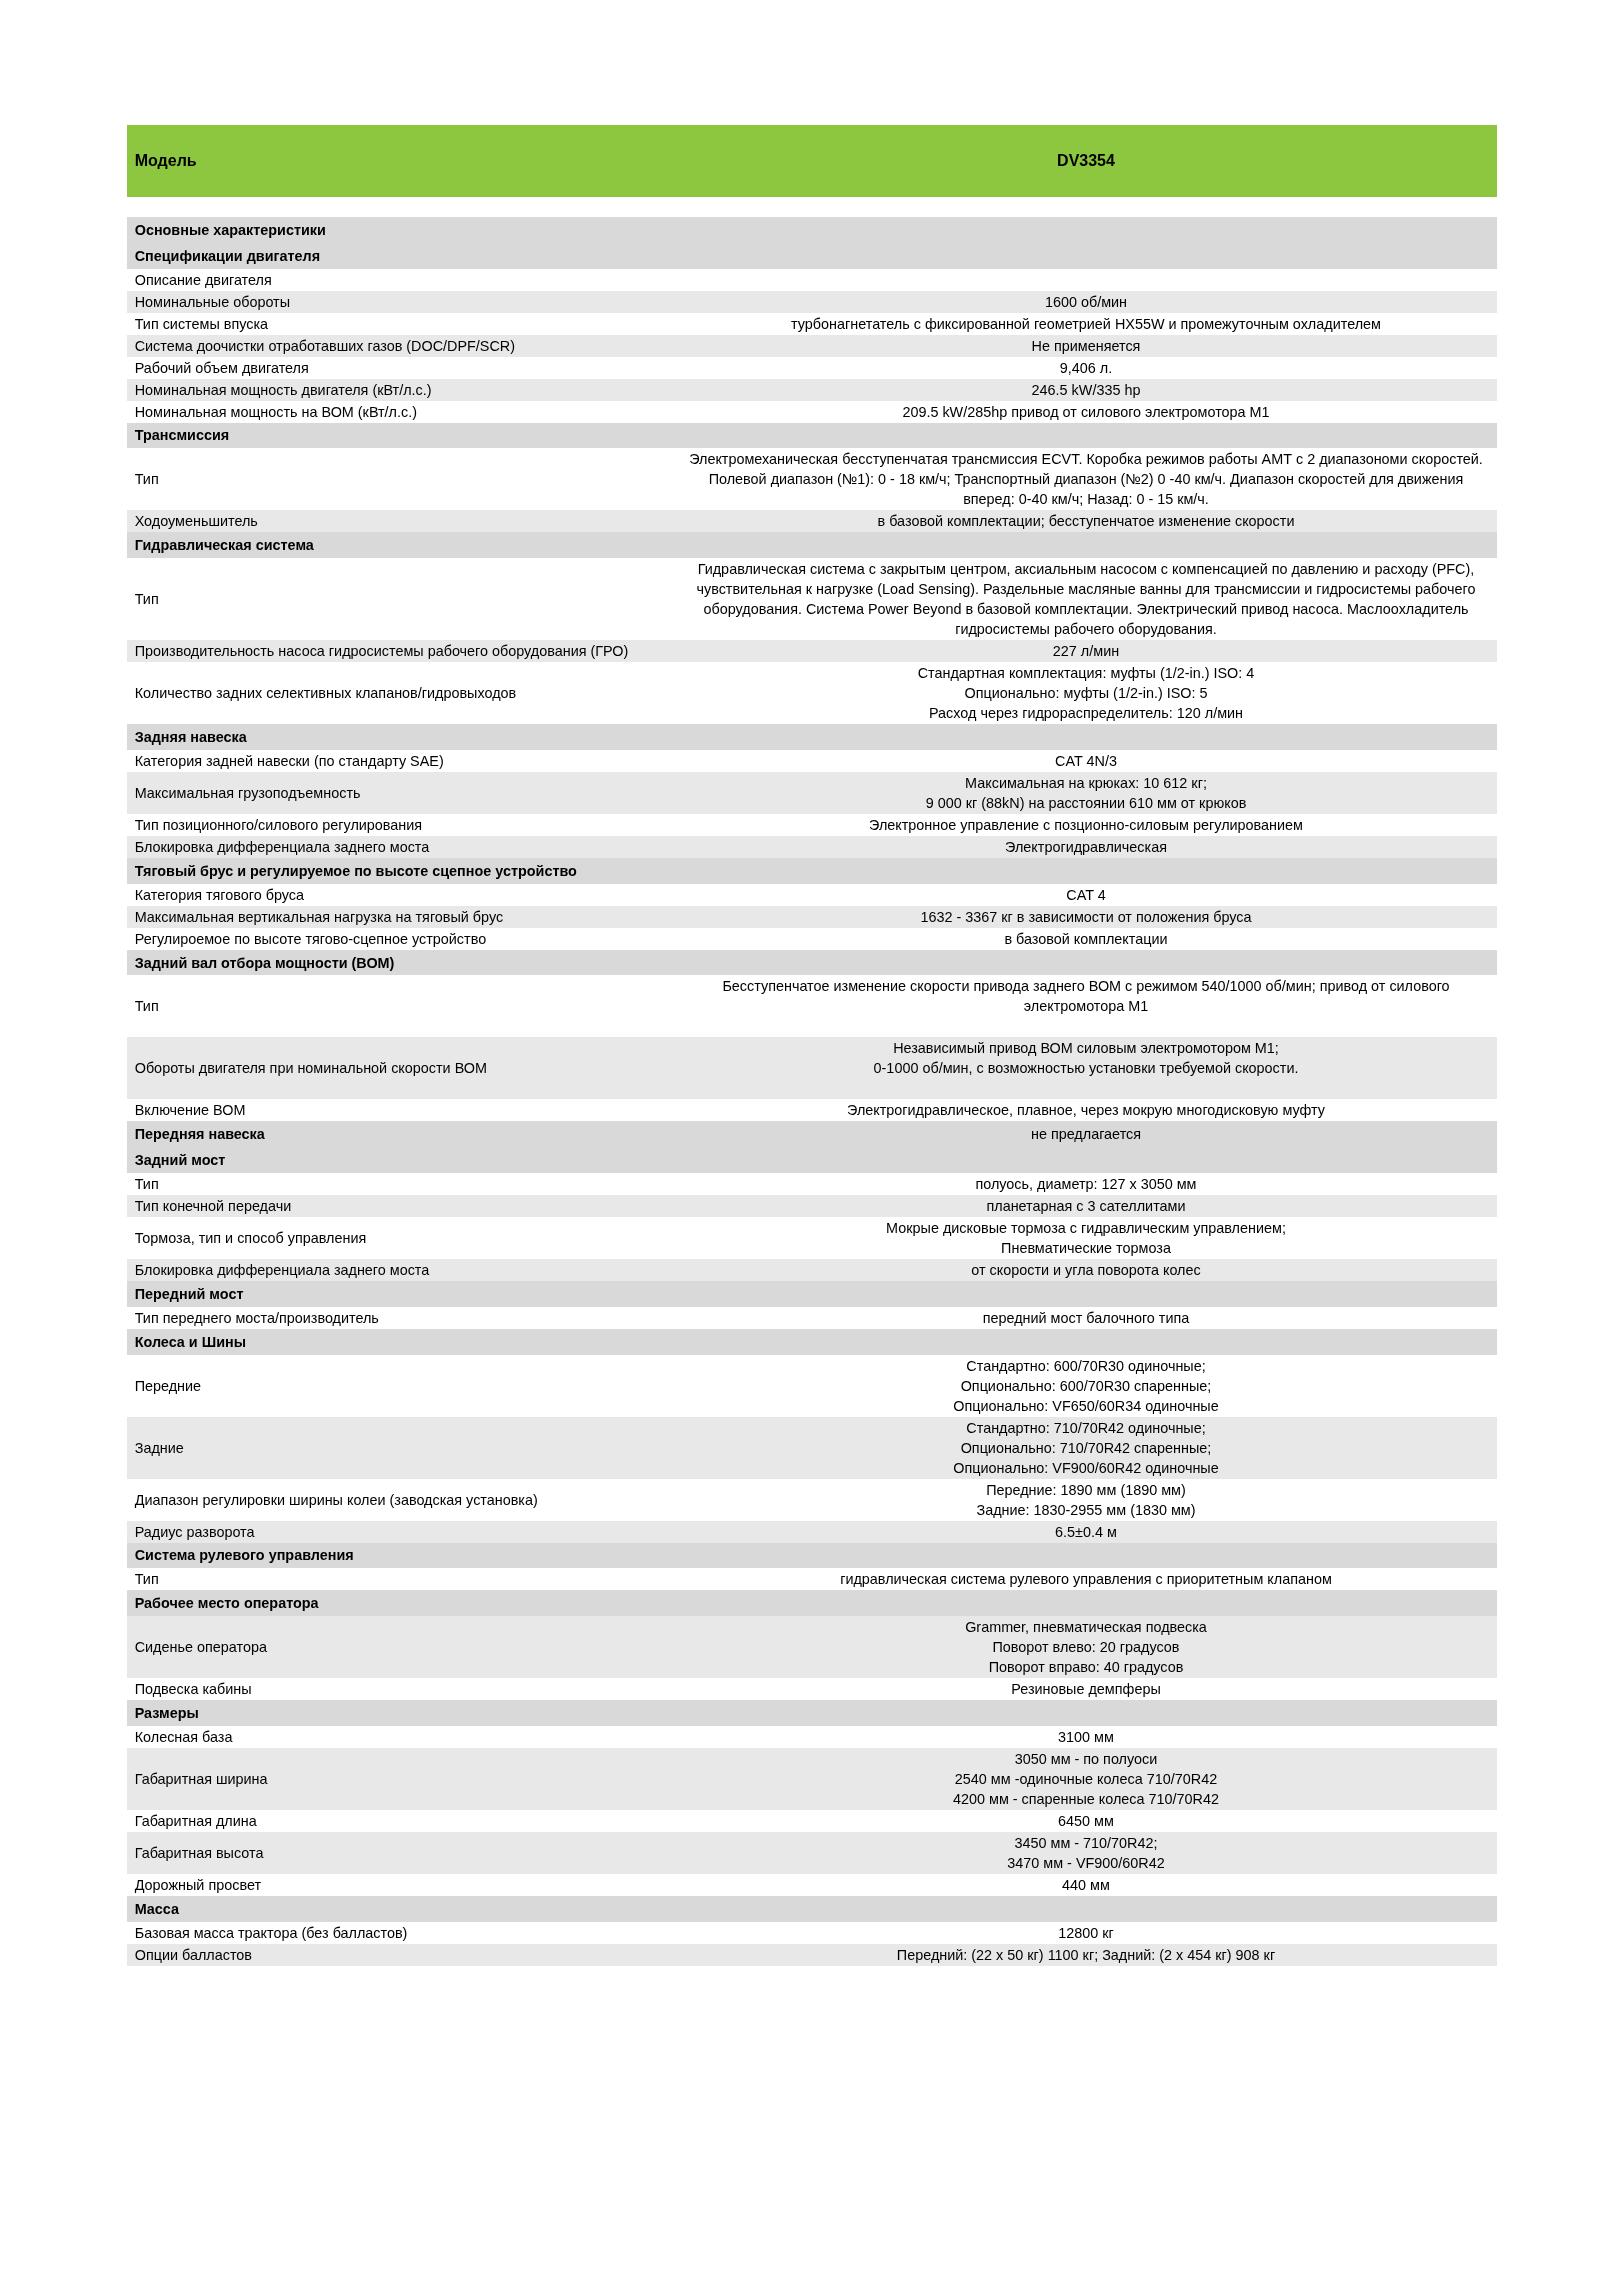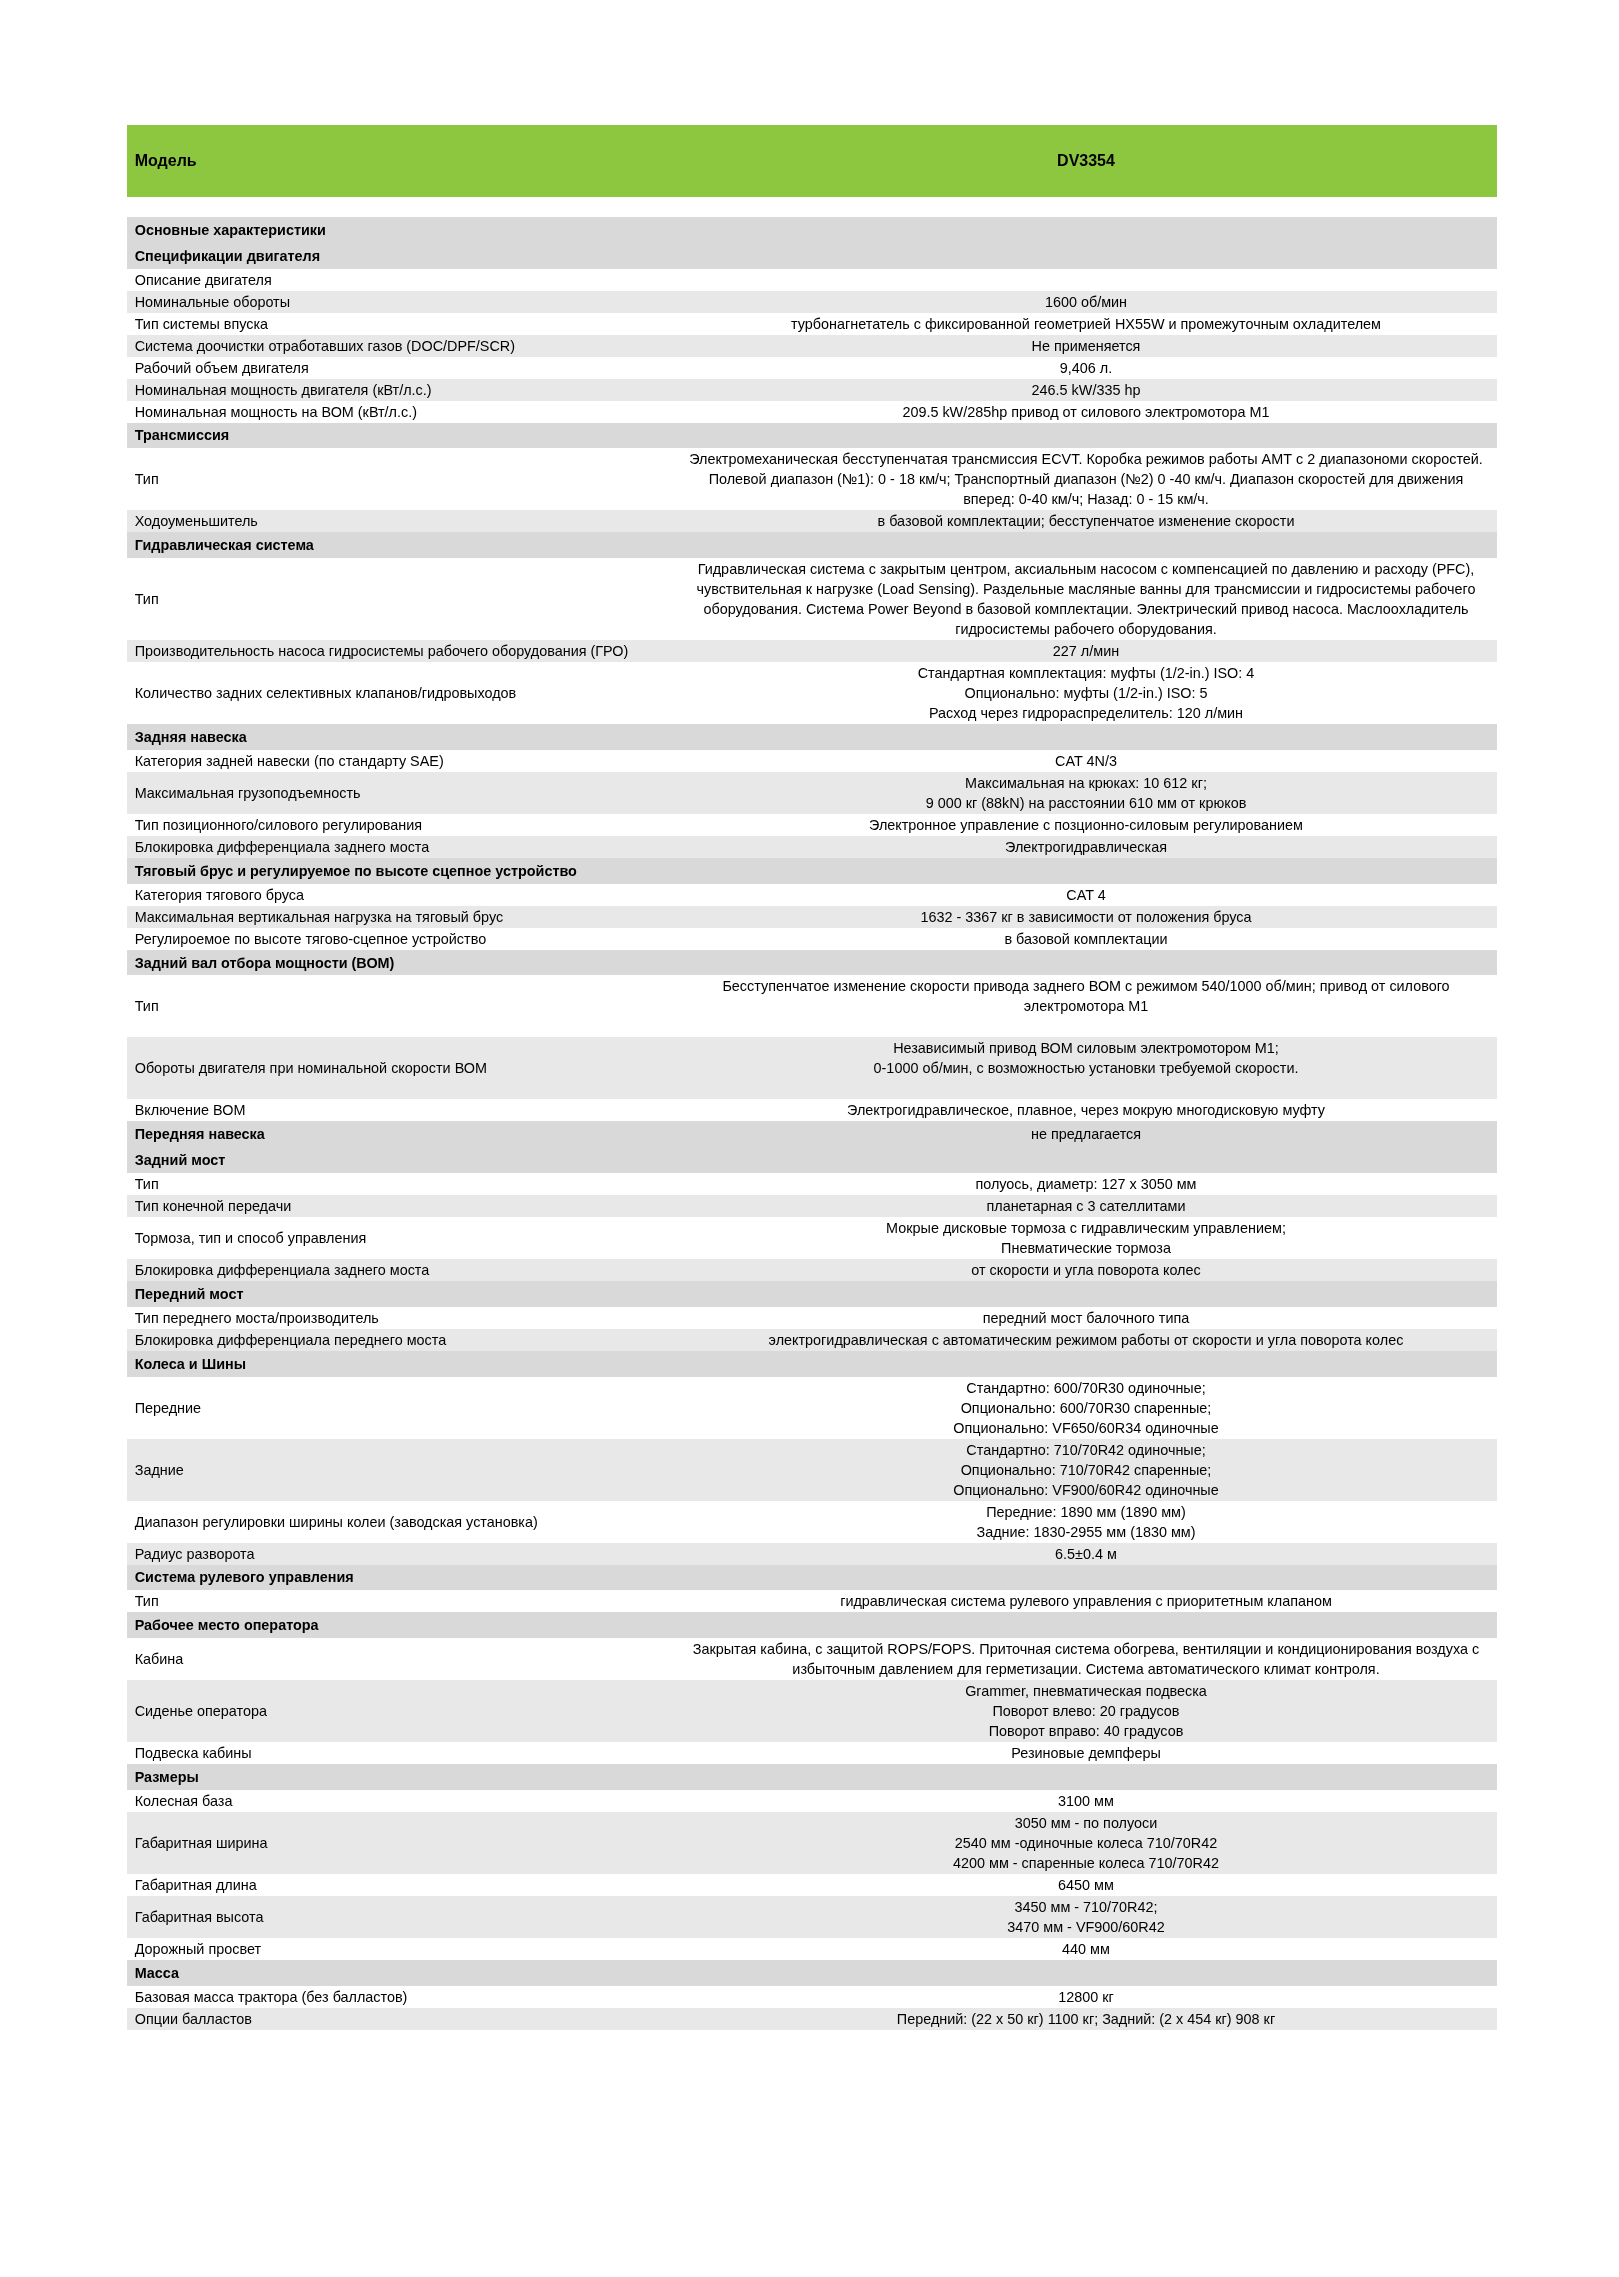--- a/index.html
+++ b/index.html
@@ -274,12 +274,6 @@
             <div class="vline">передний мост балочного типа</div>
           </div>
         </div>
-        <div class="row odd">
-          <div class="cell label">Блокировка дифференциала переднего моста</div>
-          <div class="cell value">
-            <div class="vline">электрогидравлическая с автоматическим режимом работы от скорости и угла поворота колес</div>
-          </div>
-        </div>
         <div class="row section">
           <div class="cell label">Колеса и Шины</div>
           <div class="cell value"></div>

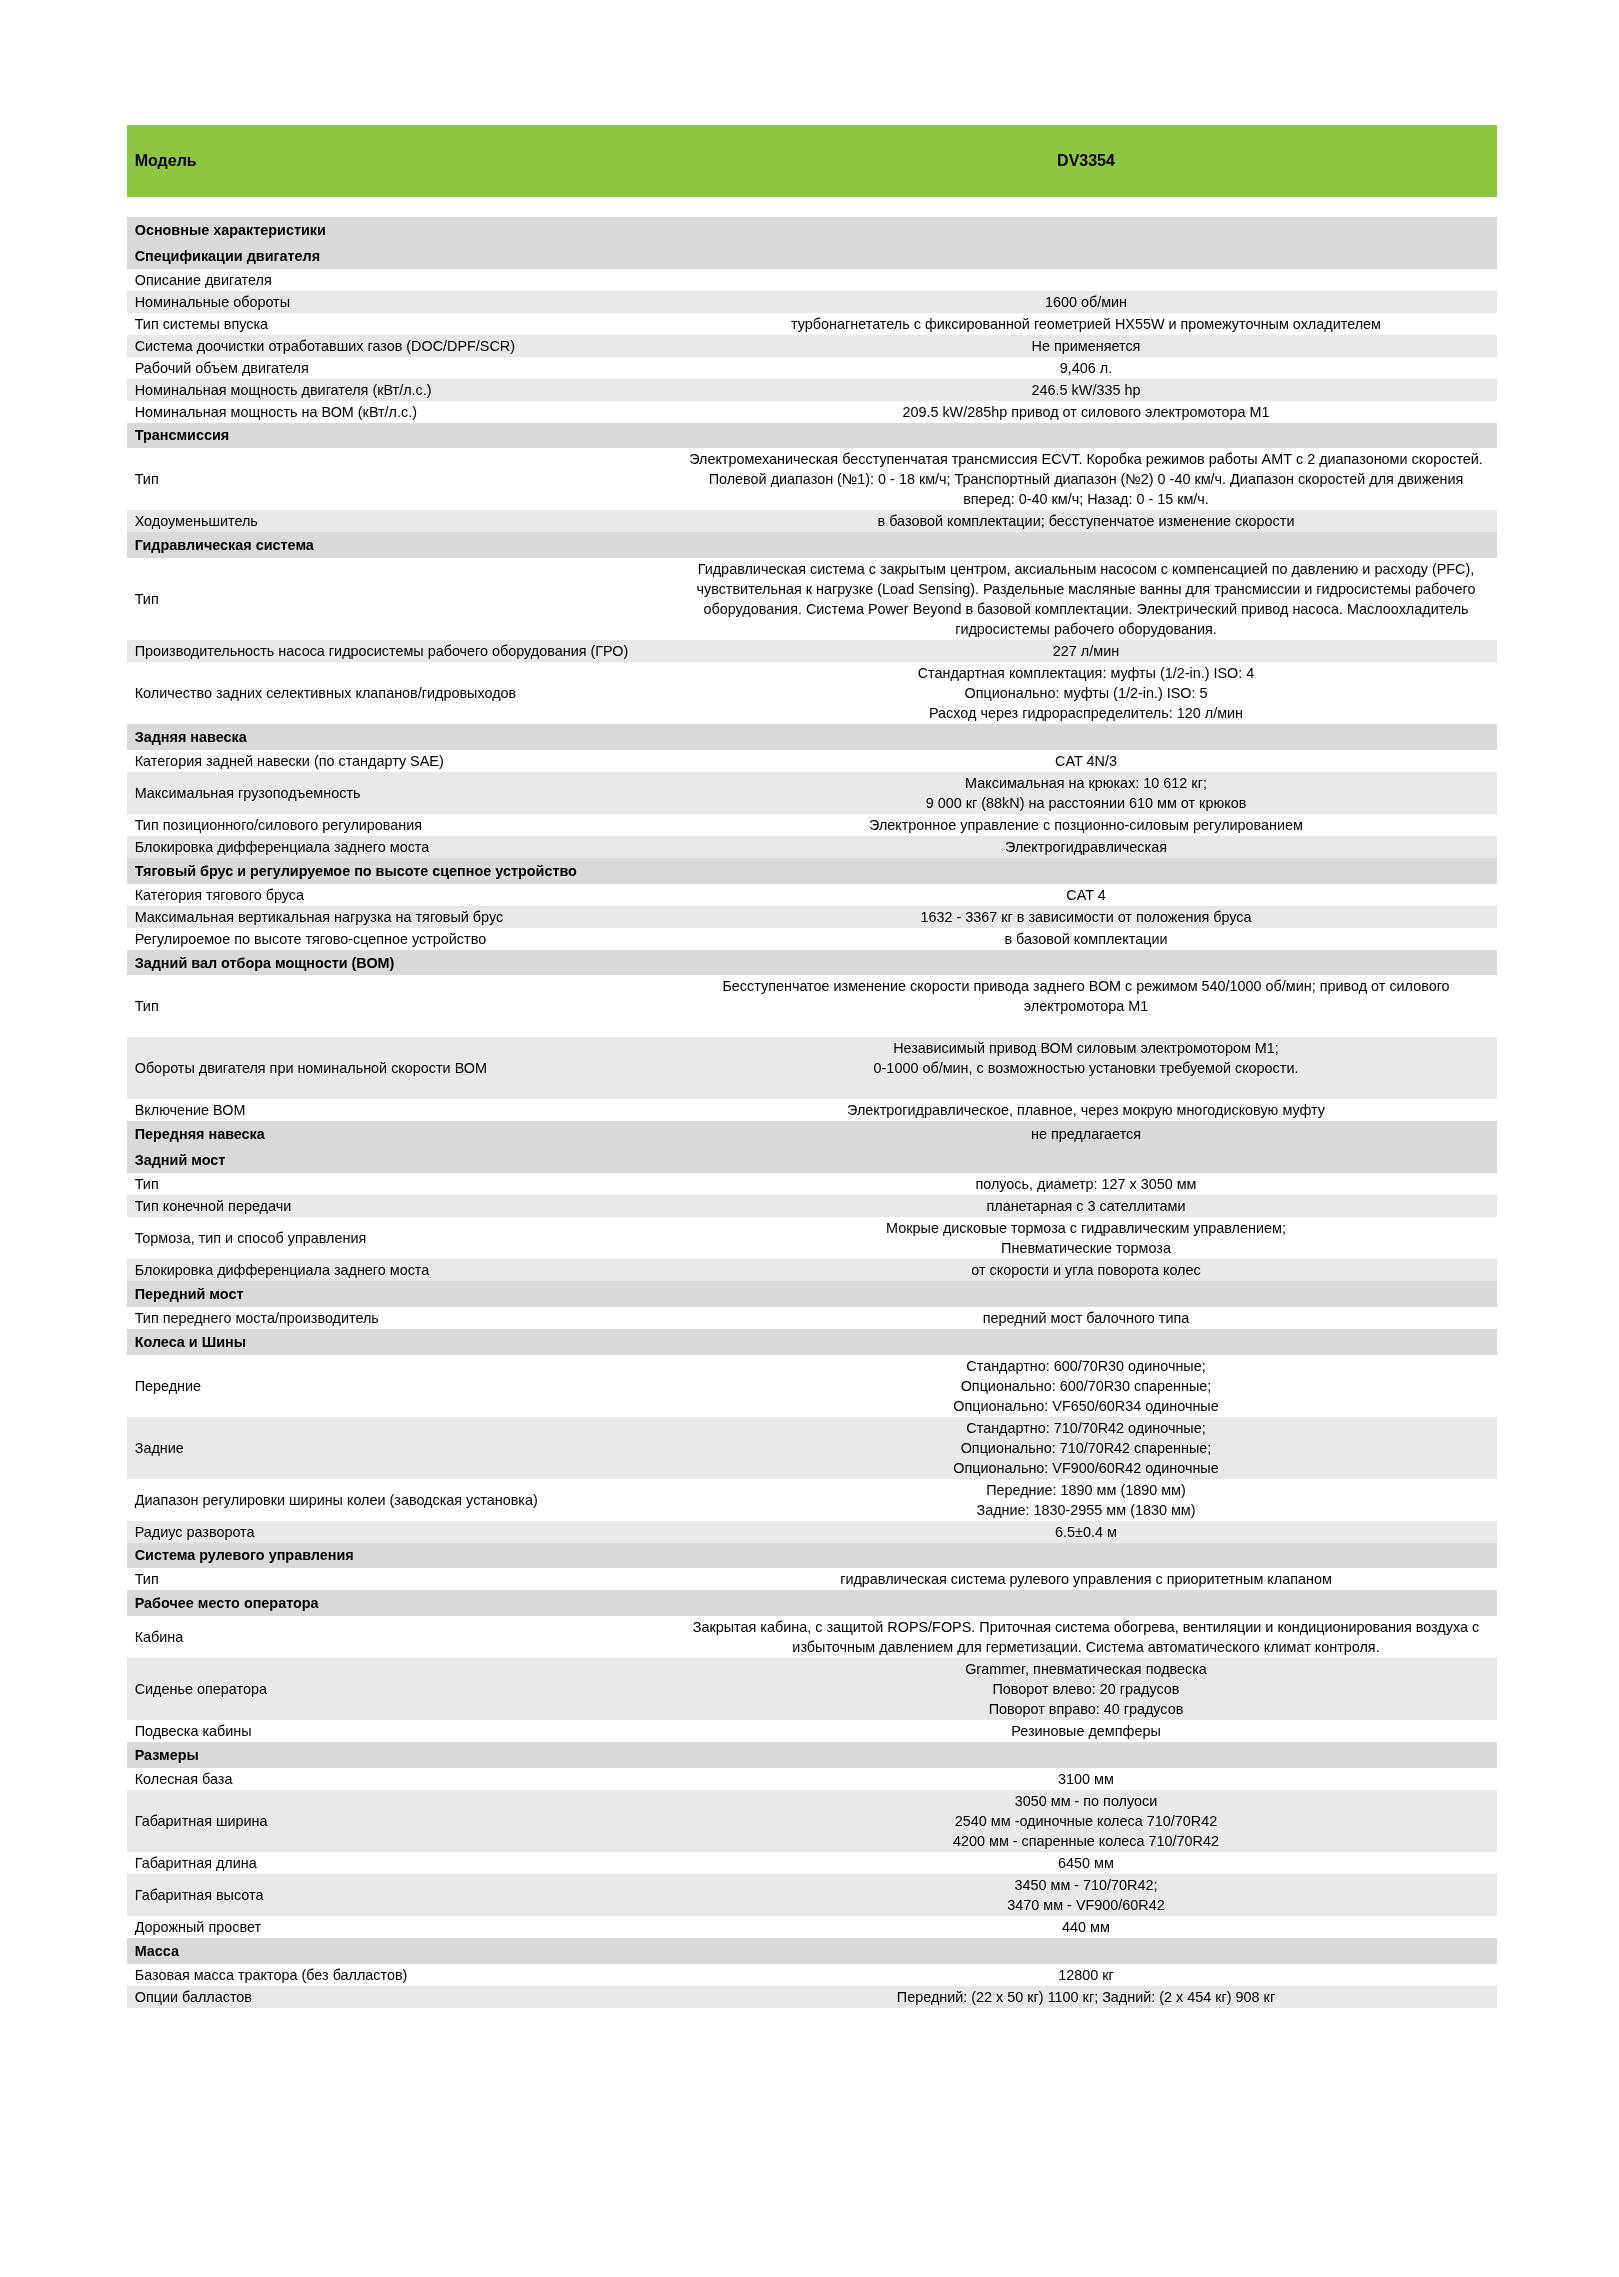--- a/index.html
+++ b/index.html
@@ -321,12 +321,6 @@
           <div class="cell label">Рабочее место оператора</div>
           <div class="cell value"></div>
         </div>
-        <div class="row even">
-          <div class="cell label">Кабина</div>
-          <div class="cell value">
-            <div class="vline">Закрытая кабина, с защитой ROPS/FOPS. Приточная система обогрева, вентиляции и кондиционирования воздуха с избыточным давлением для герметизации. Система автоматического климат контроля.</div>
-          </div>
-        </div>
         <div class="row odd">
           <div class="cell label">Сиденье оператора</div>
           <div class="cell value">

